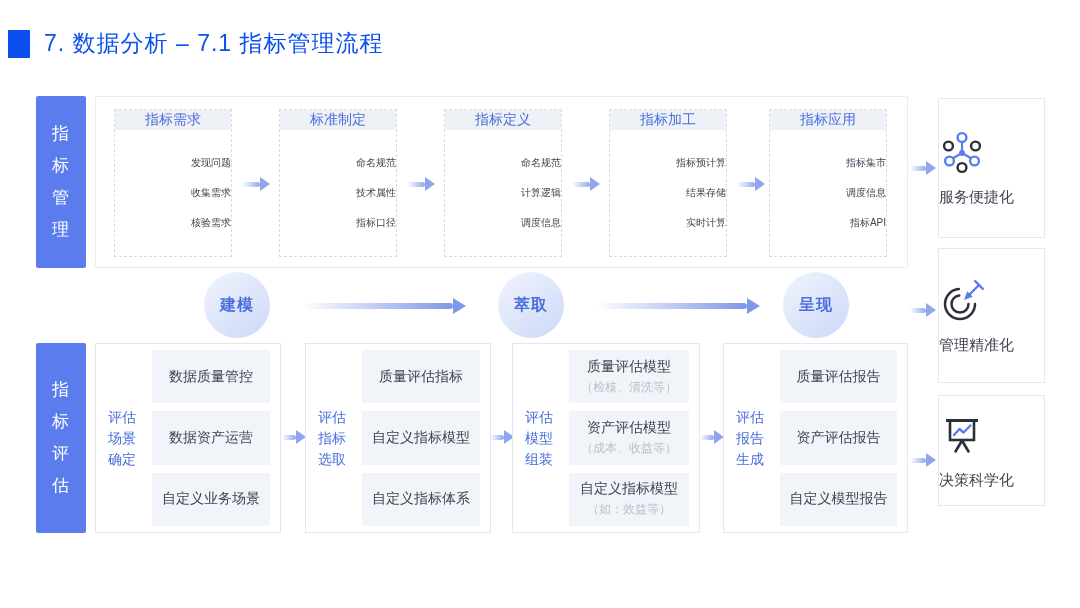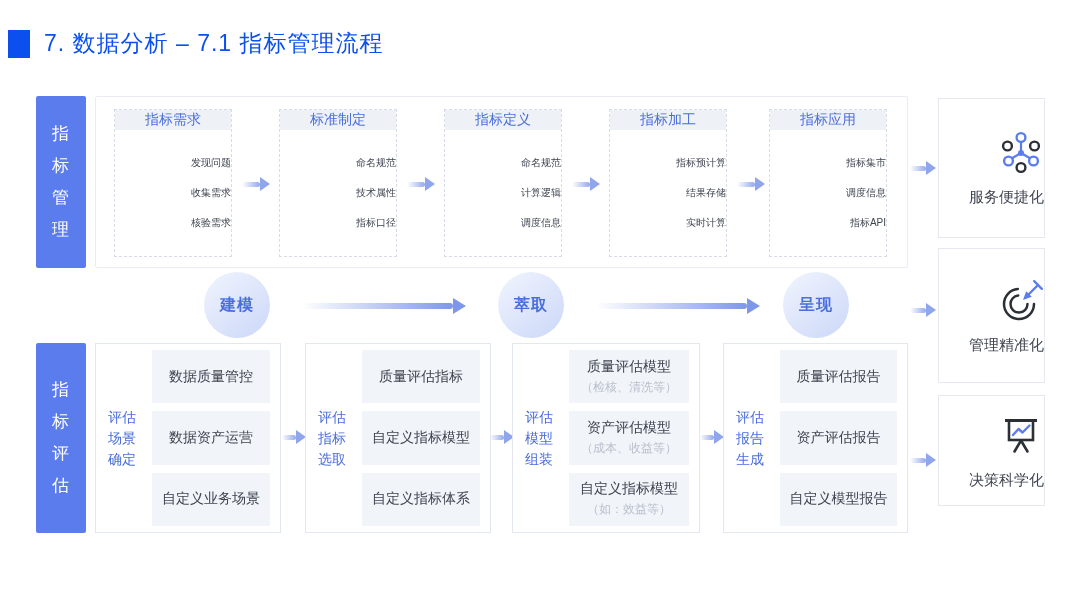--- a/index.html
+++ b/index.html
@@ -56,7 +56,7 @@
 
   
   .outcome { position:absolute; left:938px; width:107px; background:#fff; border:1px solid #e5e8ee;
-    display:flex; flex-direction:column; align-items:flex-end; justify-content:center; }
+    display:flex; flex-direction:column; align-items:flex-start; justify-content:center; }
   .outcome .olabel { margin-top:13px; color:#3f4450; font-size:15px; }
   .oicon { width:46px; height:46px; }
 </style>

